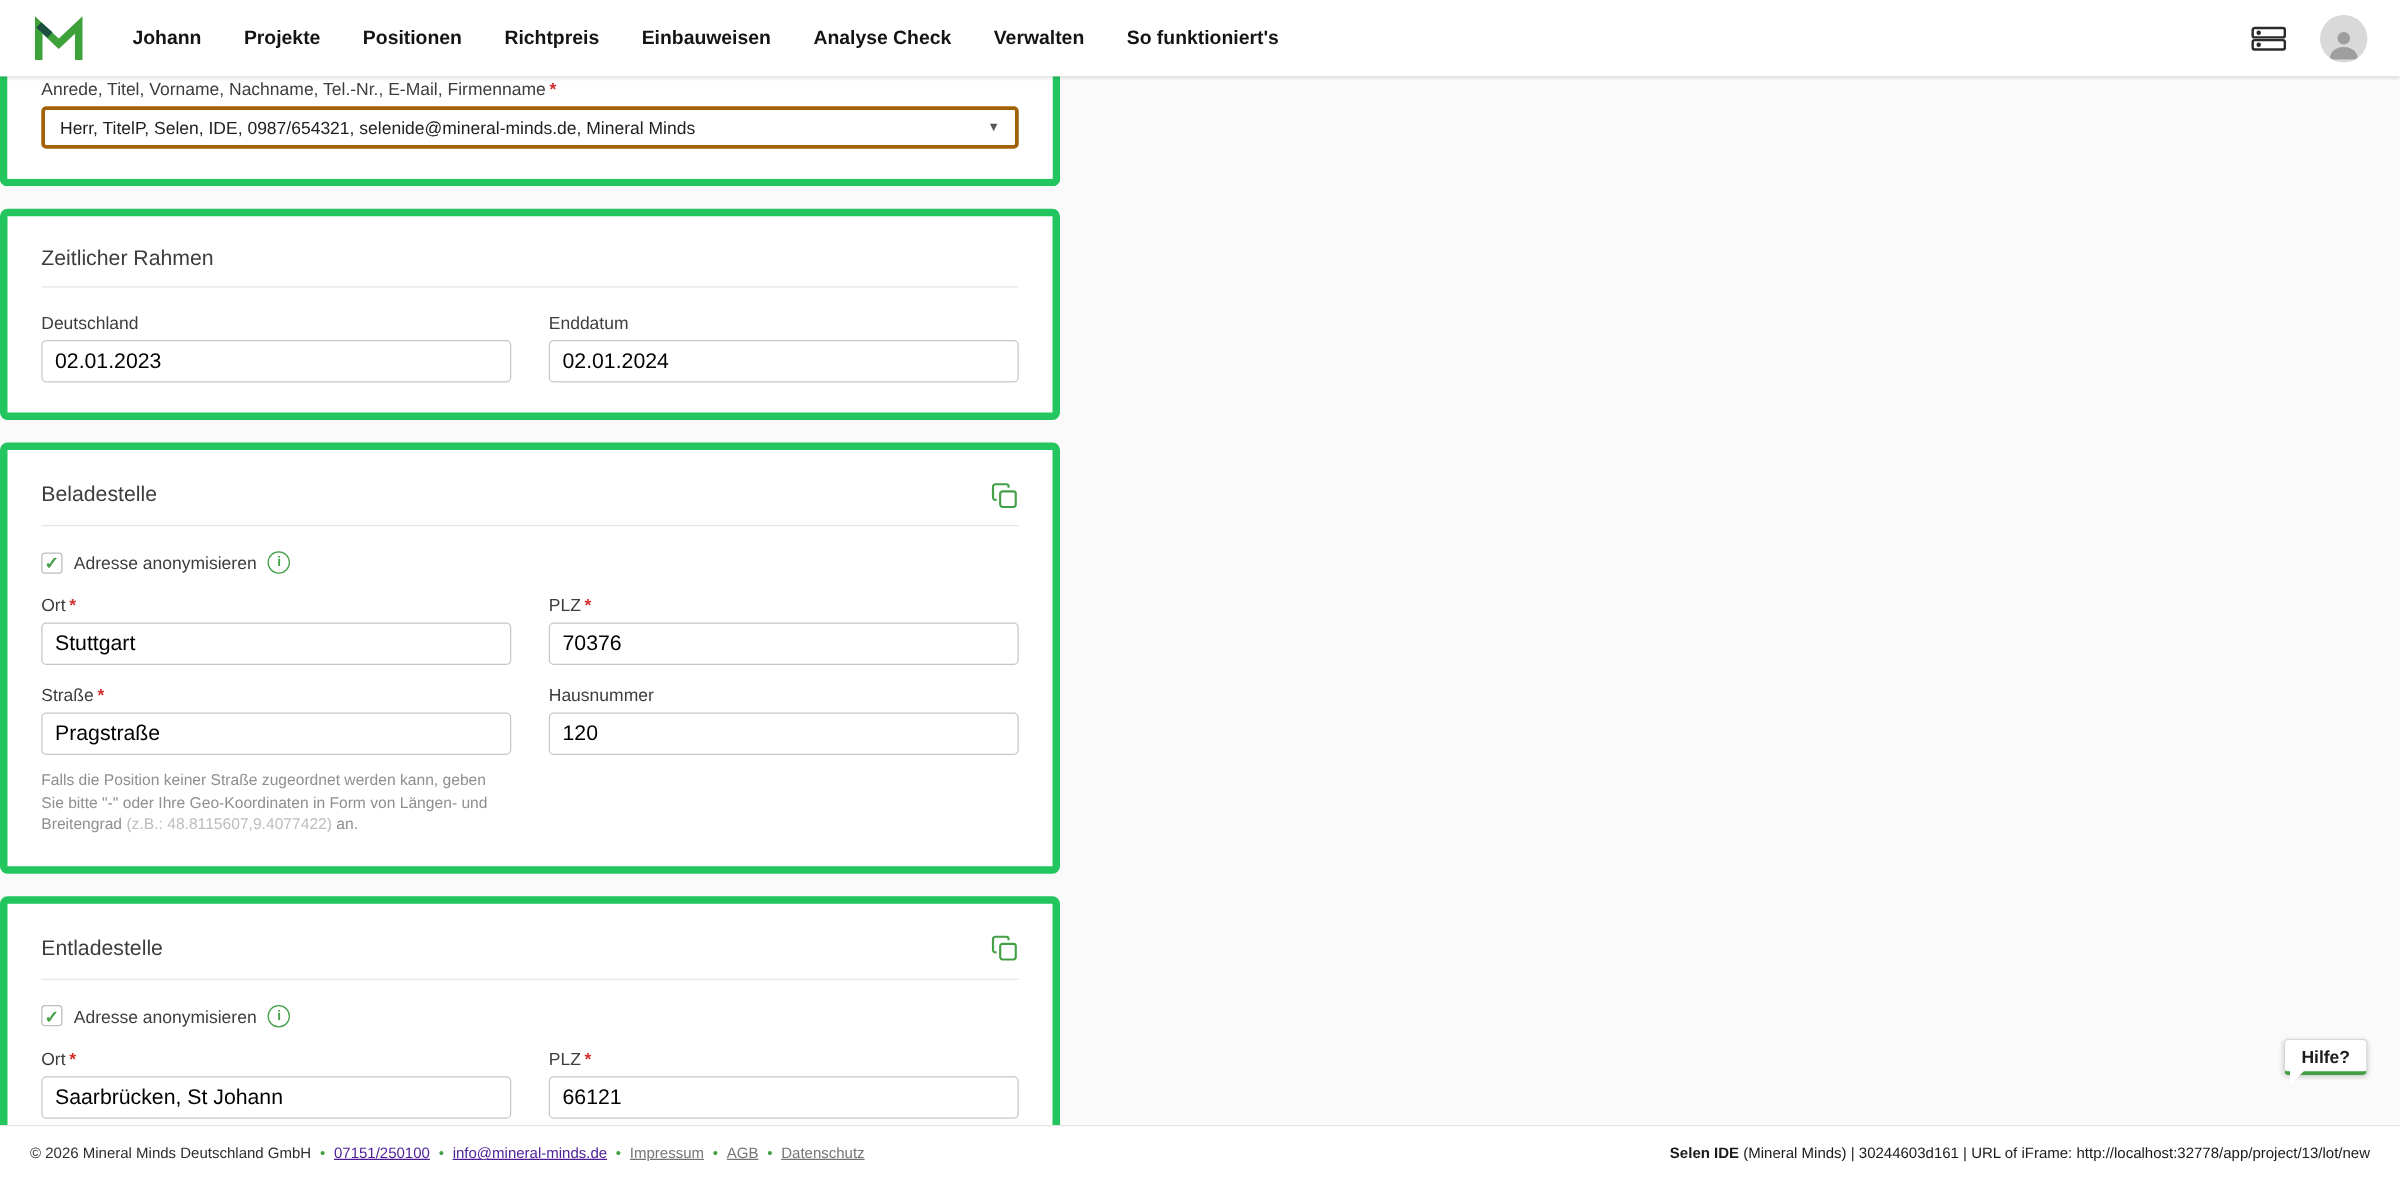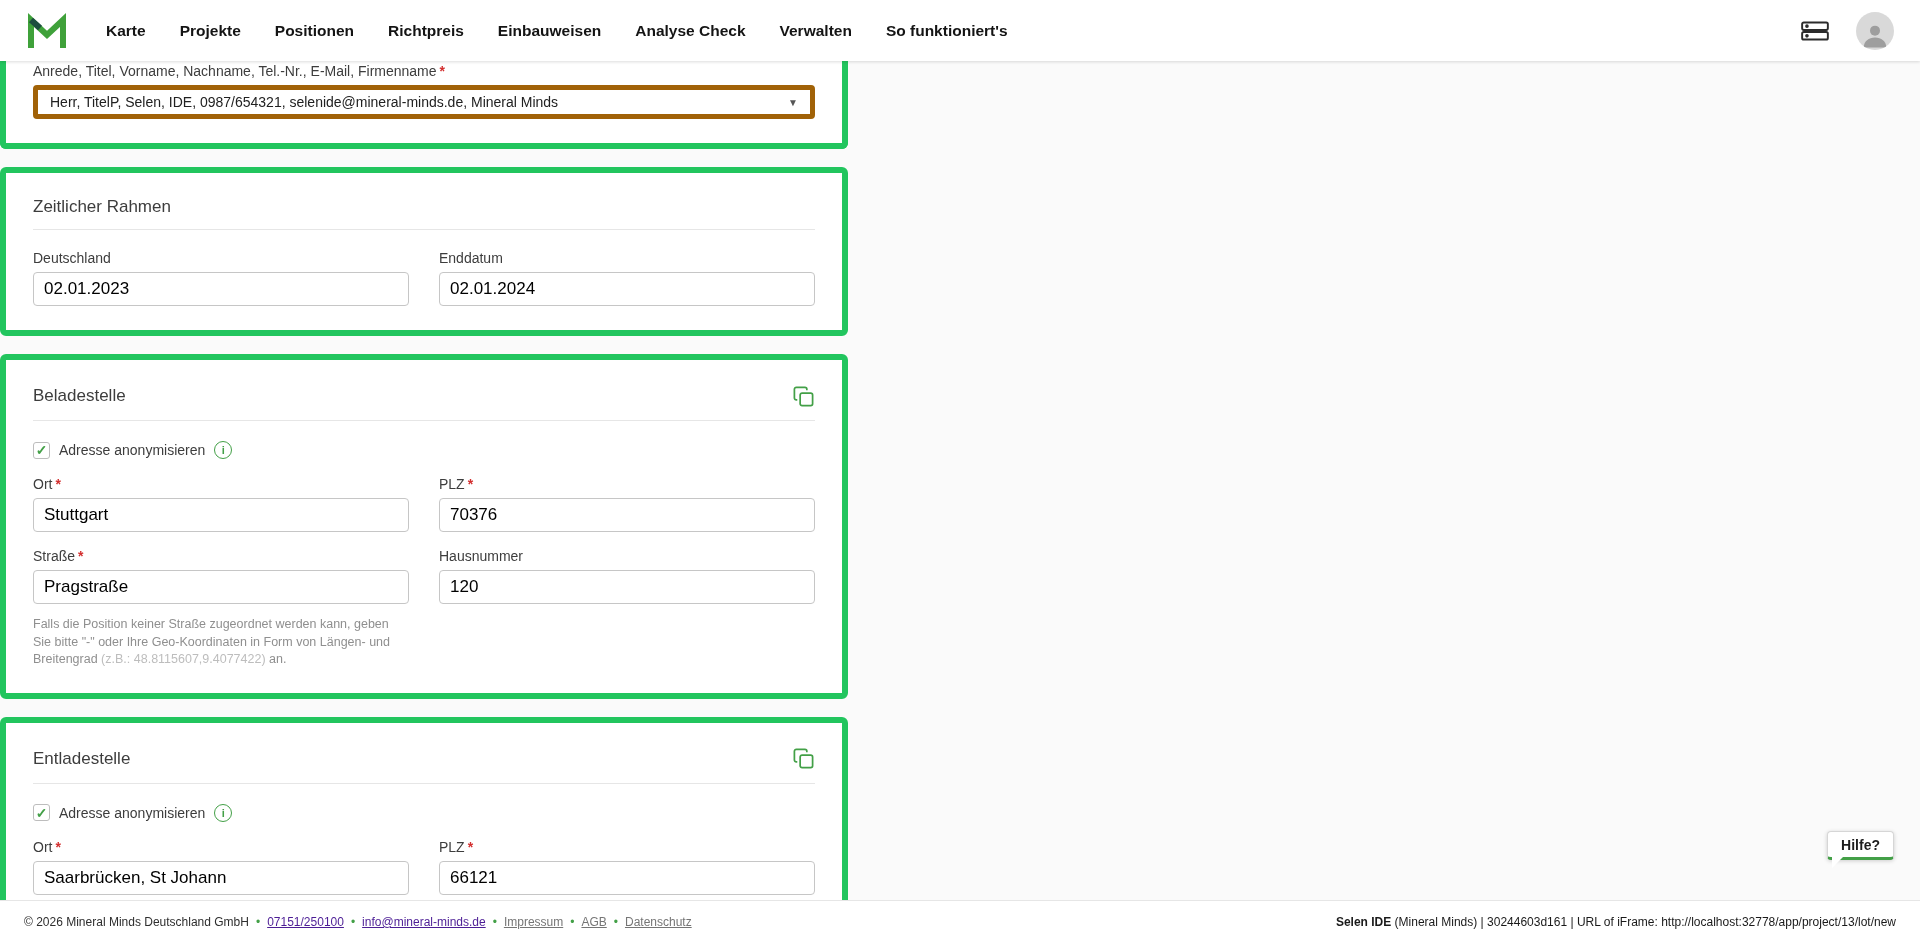--- a/index.html
+++ b/index.html
@@ -87,7 +87,7 @@
     </svg>
   </div>
   <nav class="nav">
-    <span class="nav-item">Karte</span>
+    <span class="nav-item">Johann</span>
     <span class="nav-item">Projekte</span>
     <span class="nav-item">Positionen</span>
     <span class="nav-item">Richtpreis</span>

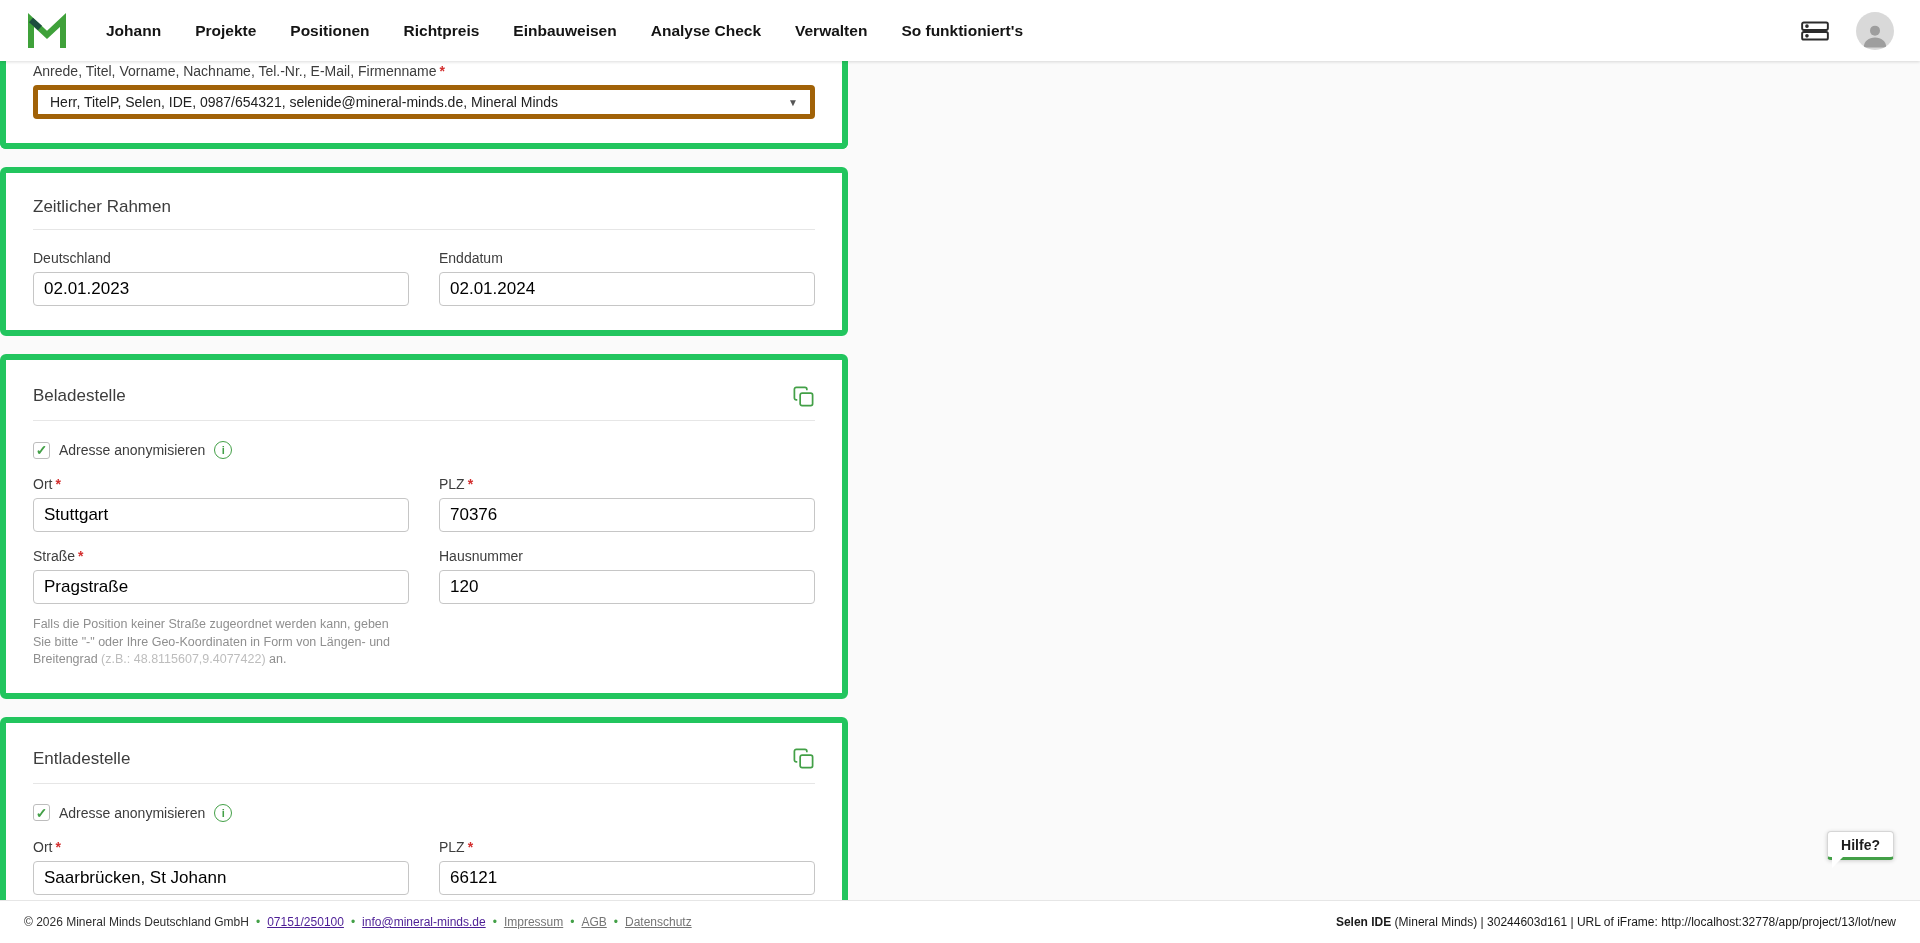--- a/index.html
+++ b/index.html
@@ -40,7 +40,7 @@
   .input::placeholder { color:#9e9e9e; }
   @keyframes spin { to { transform:rotate(360deg); } }
 
-  .selectbox { height:34px; border:5px solid #a16207; border-radius:4px; display:flex;
+  .selectbox { height:34px; border:3px solid #a16207; border-radius:4px; display:flex;
     align-items:center; justify-content:space-between; padding:0 12px; font-size:14px;
     color:#212121; background:#fff; cursor:pointer; }
   .caret { font-size:10px; color:#555; margin-left:12px; }

